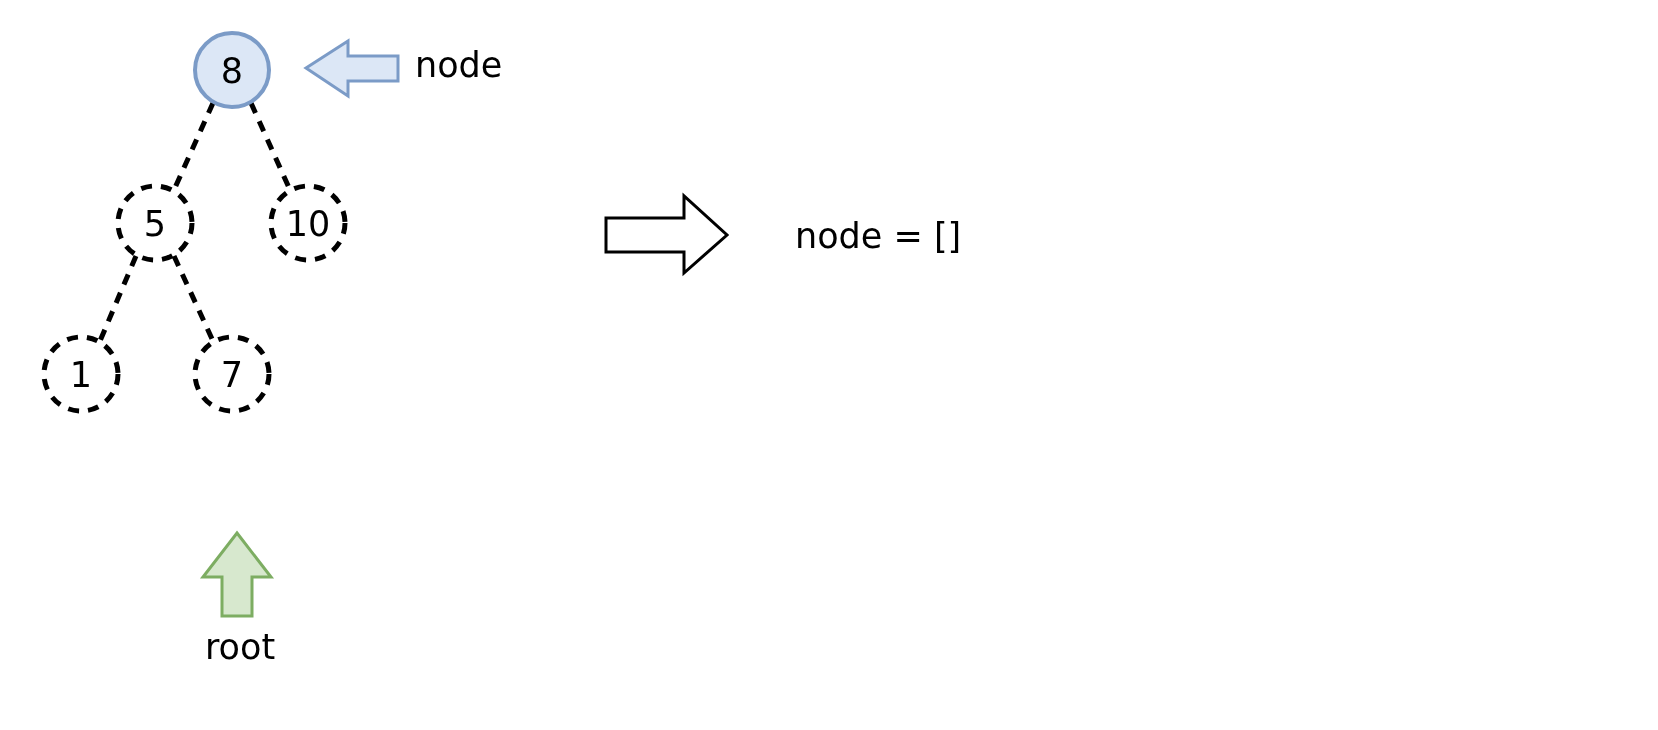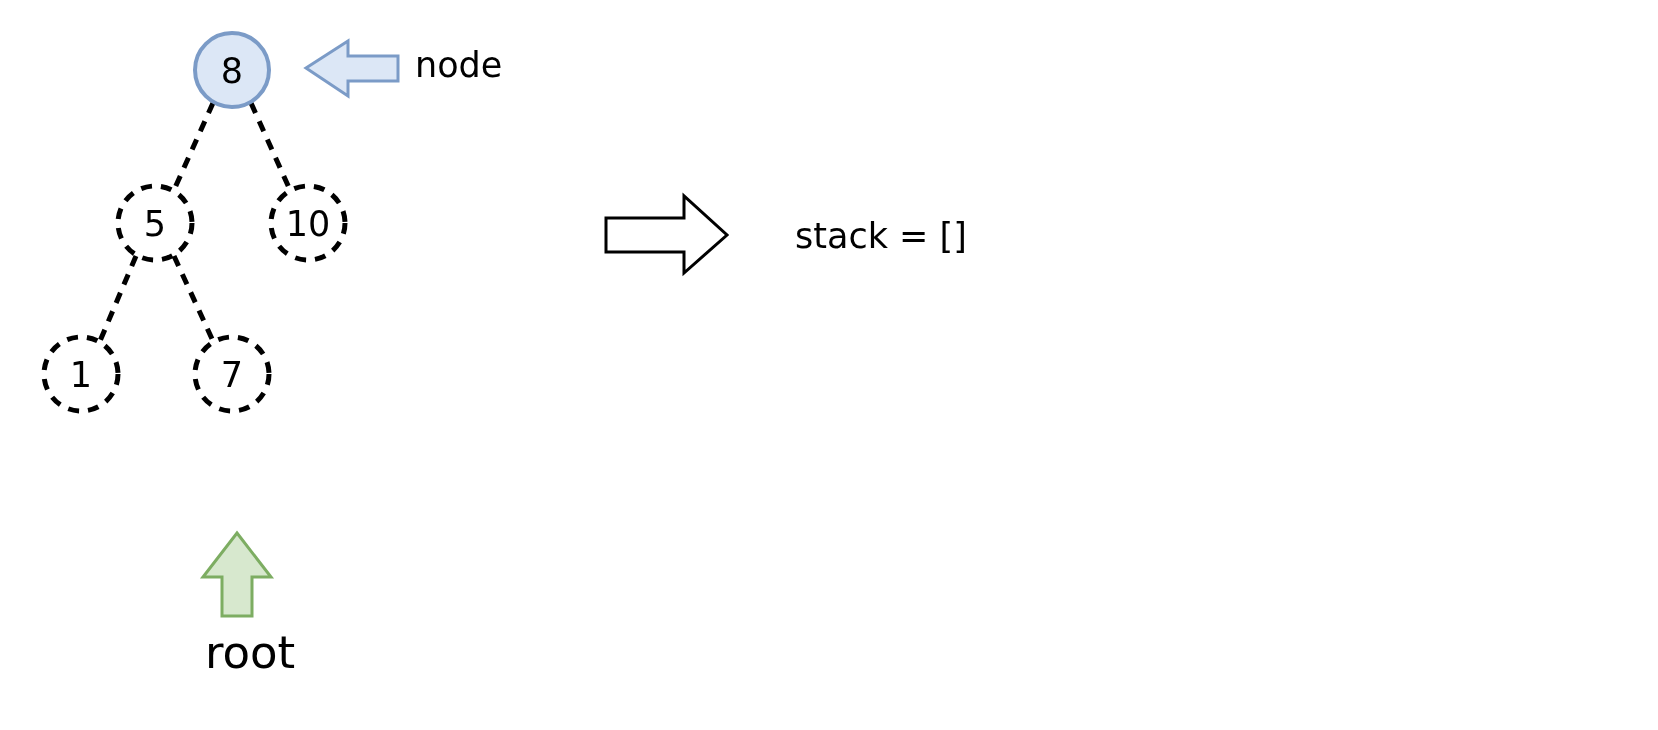--- a/index.html
+++ b/index.html
@@ -122,7 +122,7 @@
 
   <div class="label label-root">root</div>
 
-  <div class="label label-stack">stack = []</div>
+  <div class="label label-stack">node = []</div>
 
 
 </div>

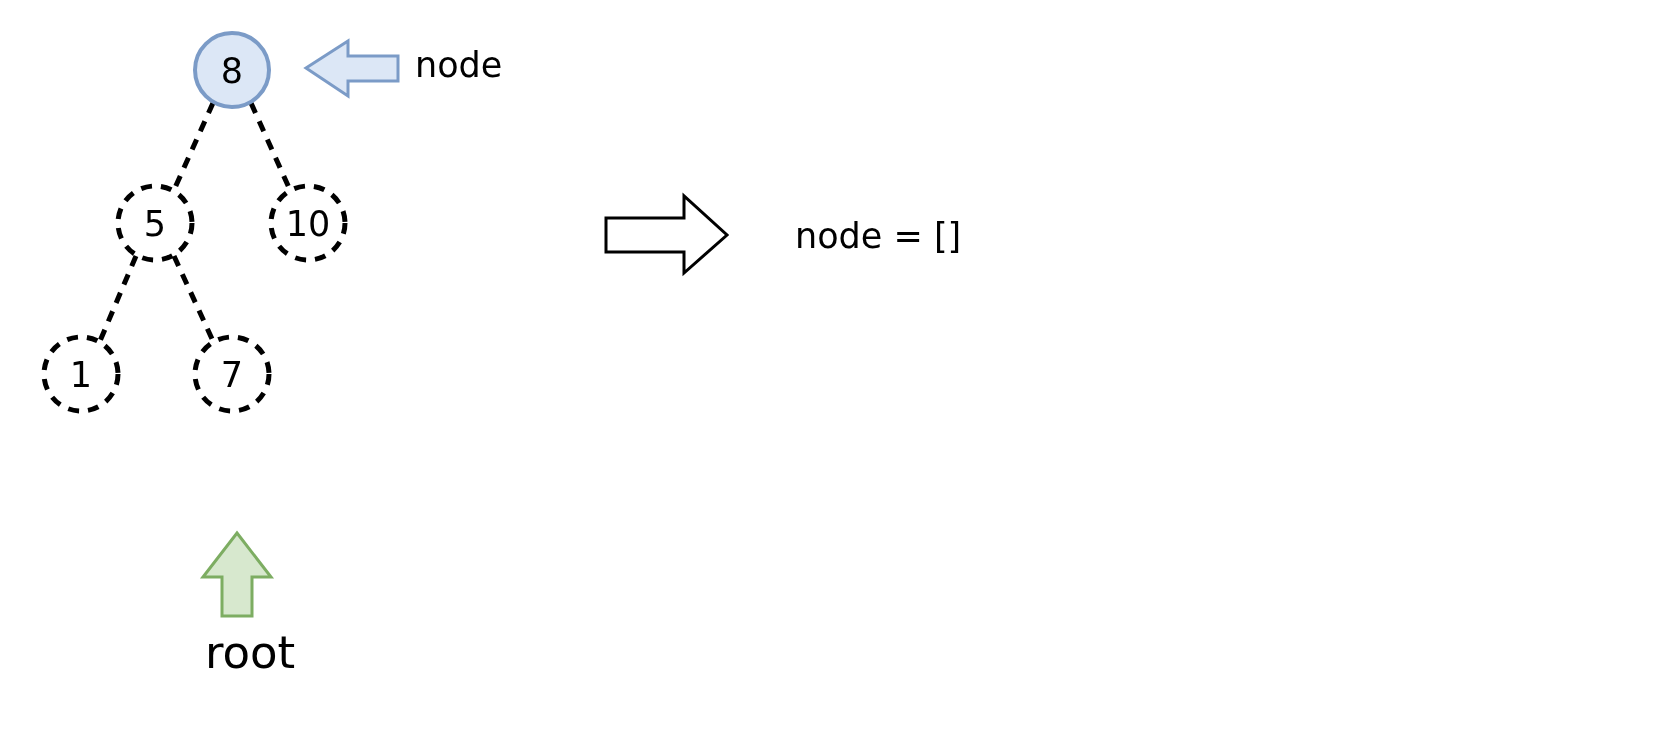--- a/index.html
+++ b/index.html
@@ -43,7 +43,7 @@
   .label-root {
     left: 205px;
     top: 630px;
-    font-size: 45px;
+    font-size: 35px;
   }
   .label-stack {
     left: 795px;

